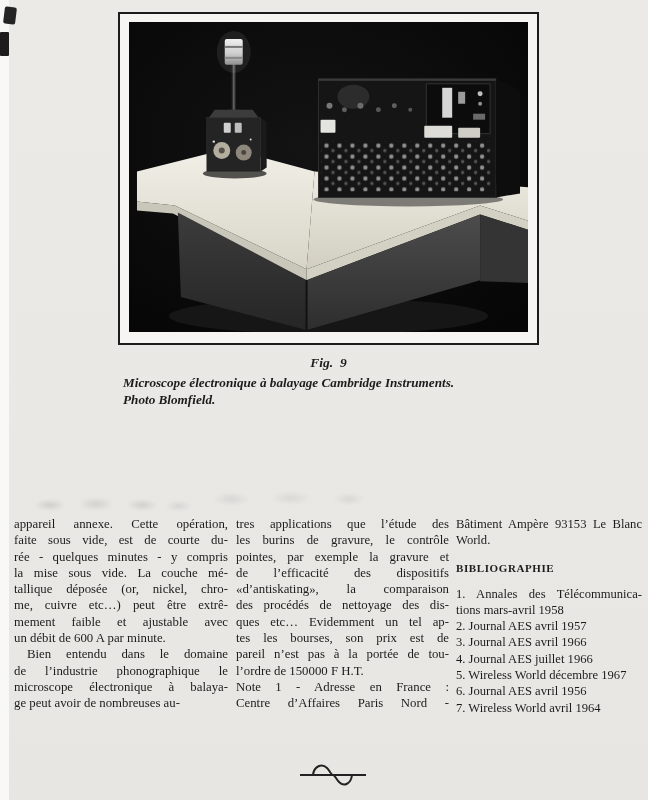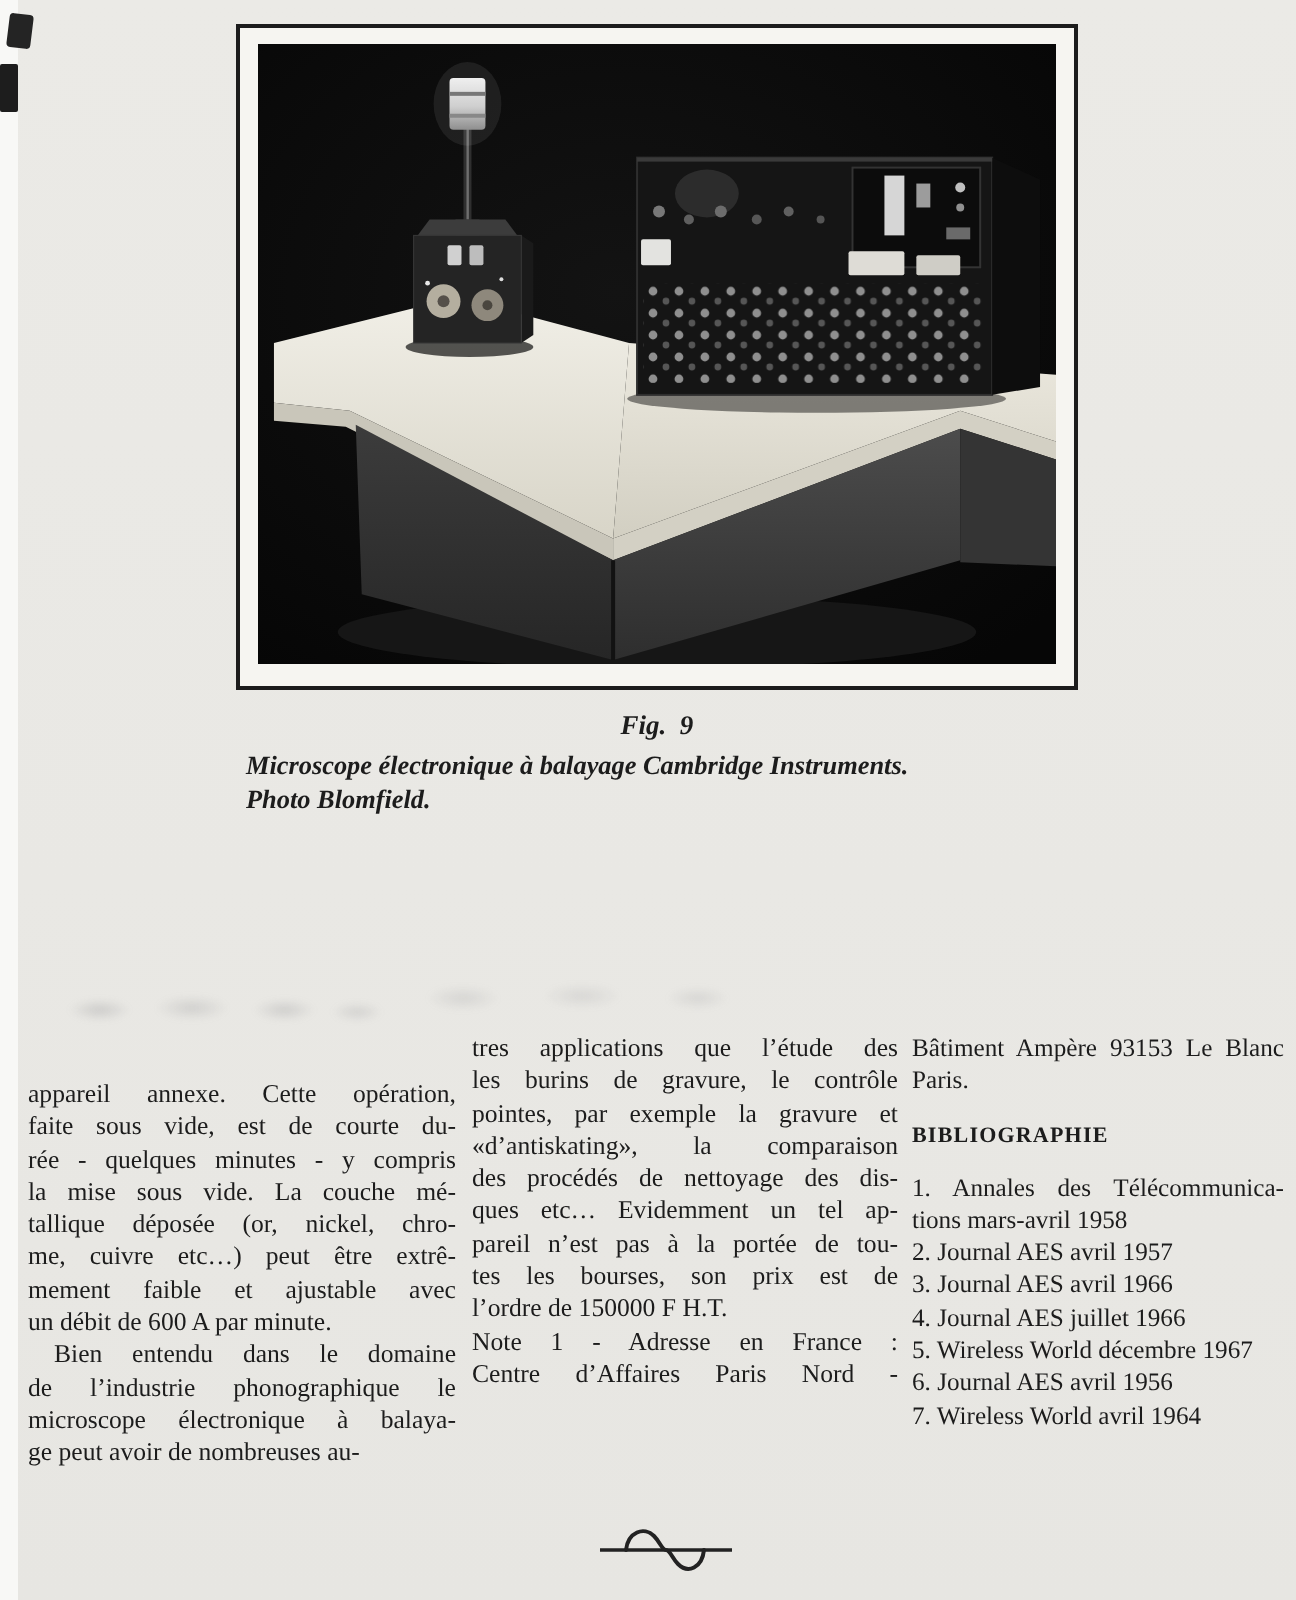--- a/index.html
+++ b/index.html
@@ -39,7 +39,7 @@
 
   
   .col{position:absolute;top:516px;font-size:12.8px;}
-  .col1{left:14px;width:214px;margin-top:23px;}
+  .col1{left:14px;width:214px;}
   .col2{left:236px;width:213px;}
   .col3{left:456px;width:186px;font-size:12.6px;}
   .ln{height:16.3px;line-height:16.3px;text-align:justify;white-space:nowrap;}

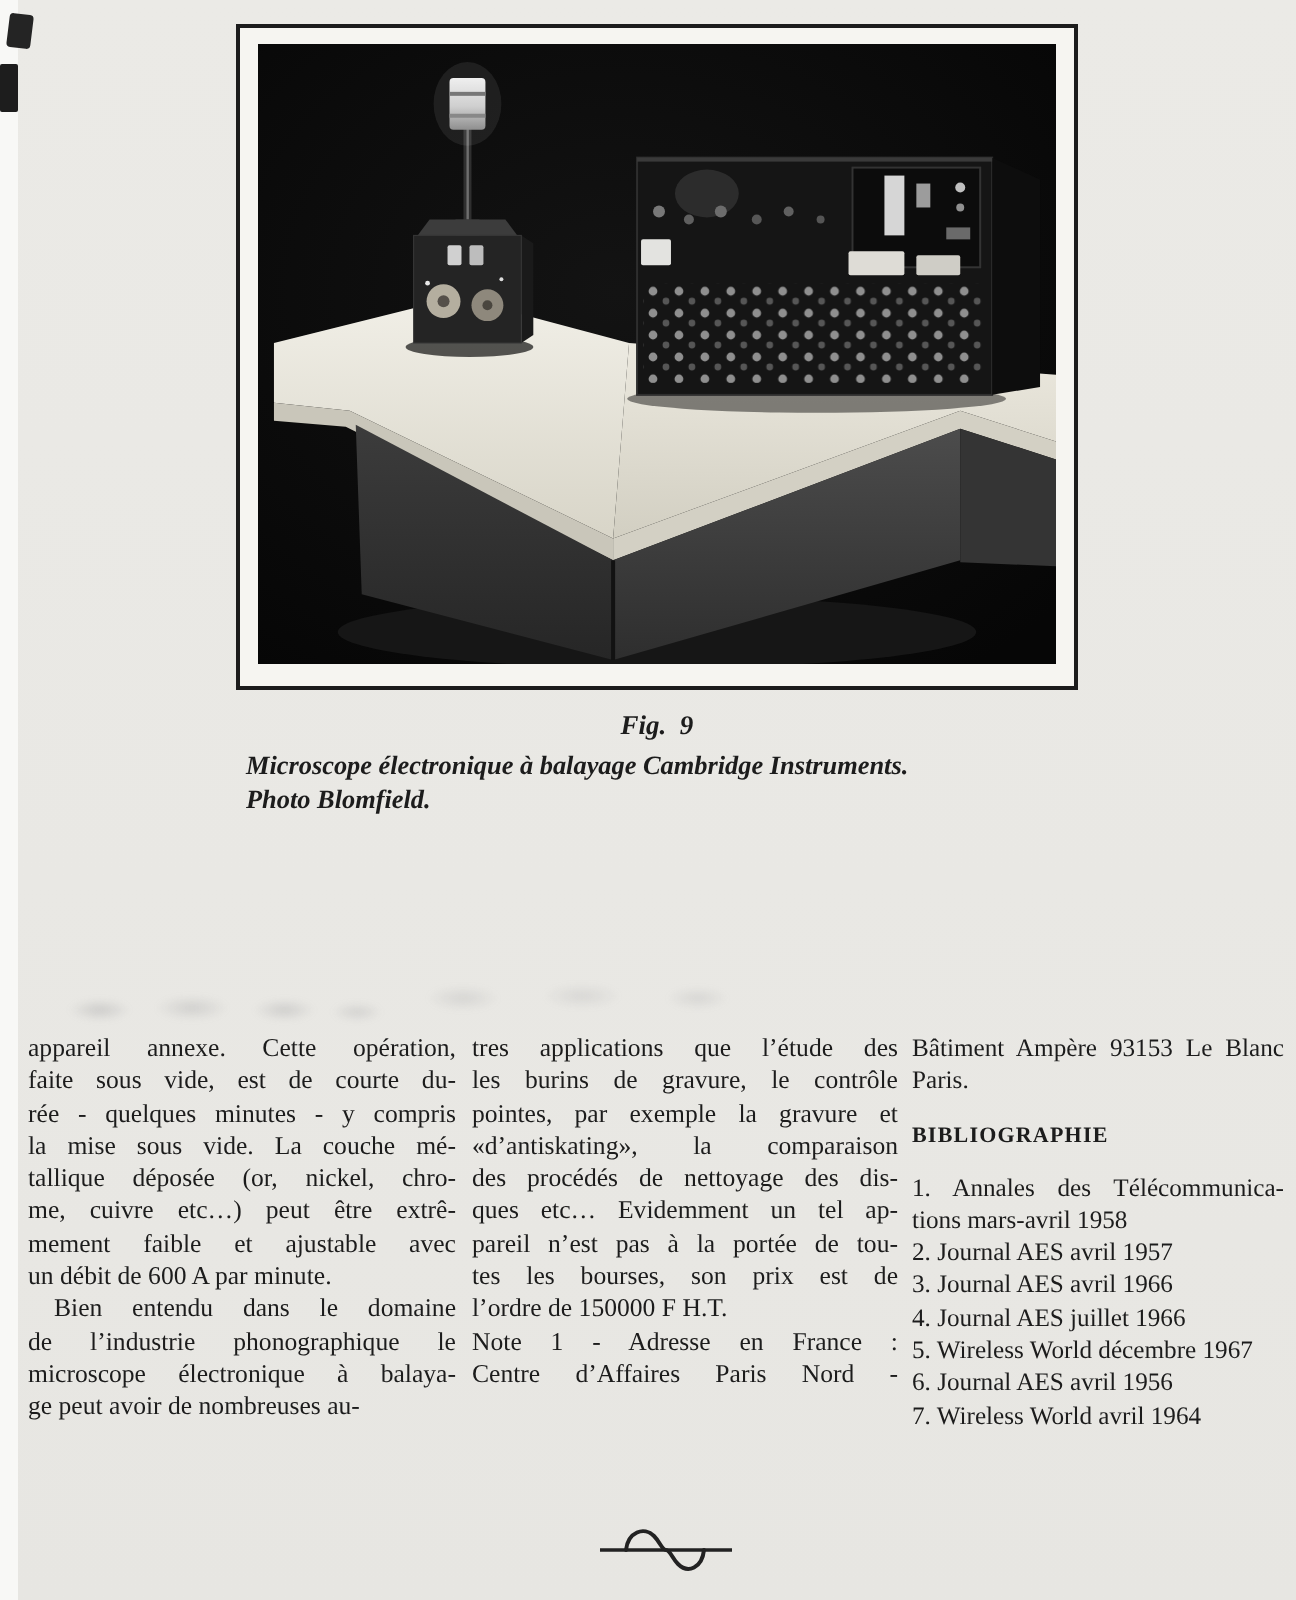--- a/index.html
+++ b/index.html
@@ -212,7 +212,7 @@
 <div class="col col3">
   <div>
       <div class="ln j">Bâtiment Ampère 93153 Le Blanc</div>
-      <div class="ln">Paris.</div>
+      <div class="ln">World.</div>
     </div>
   <div class="bib-h">BIBLIOGRAPHIE</div>
   <div>

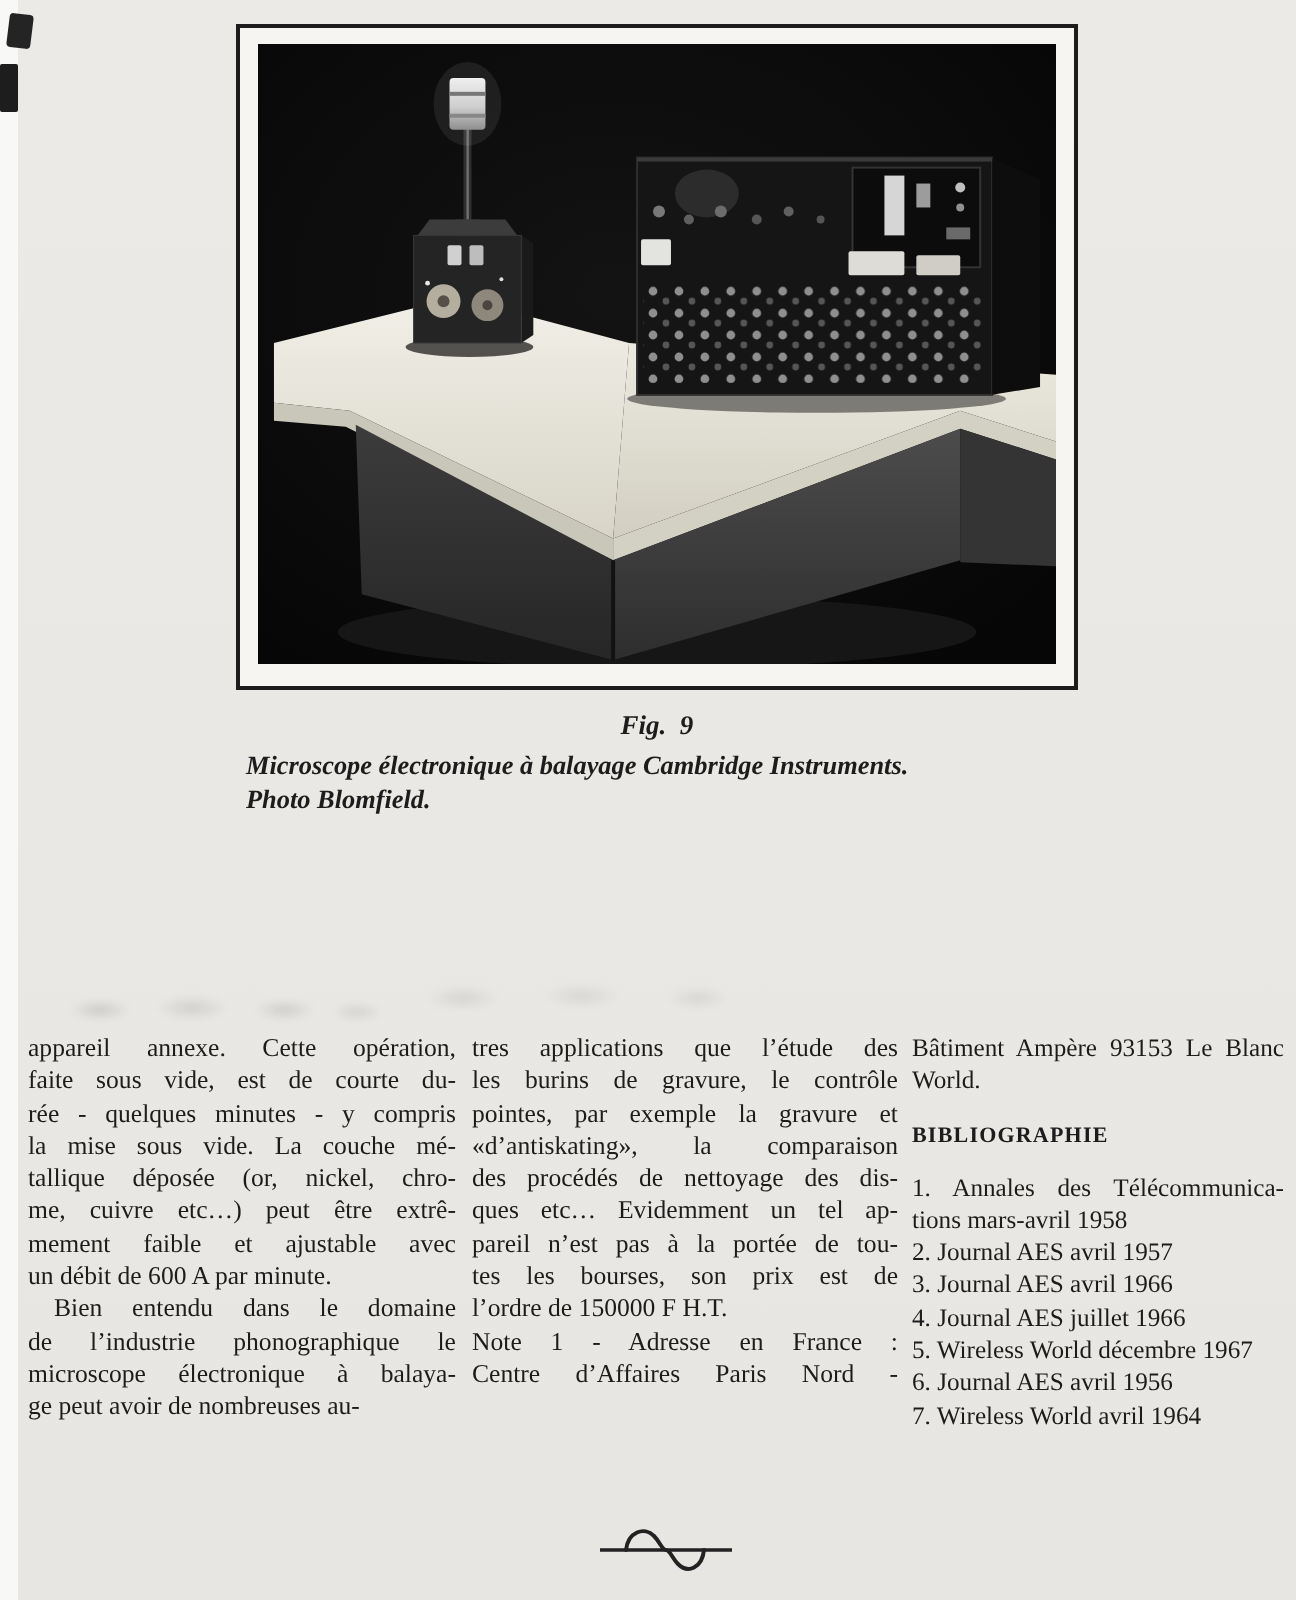--- a/index.html
+++ b/index.html
@@ -199,6 +199,7 @@
     <div class="ln j">tres applications que l’étude des</div>
     <div class="ln j">les burins de gravure, le contrôle</div>
     <div class="ln j">pointes, par exemple la gravure et</div>
+    <div class="ln j">de l’efficacité des dispositifs</div>
     <div class="ln j">«d’antiskating», la comparaison</div>
     <div class="ln j">des procédés de nettoyage des dis-</div>
     <div class="ln j">ques etc… Evidemment un tel ap-</div>

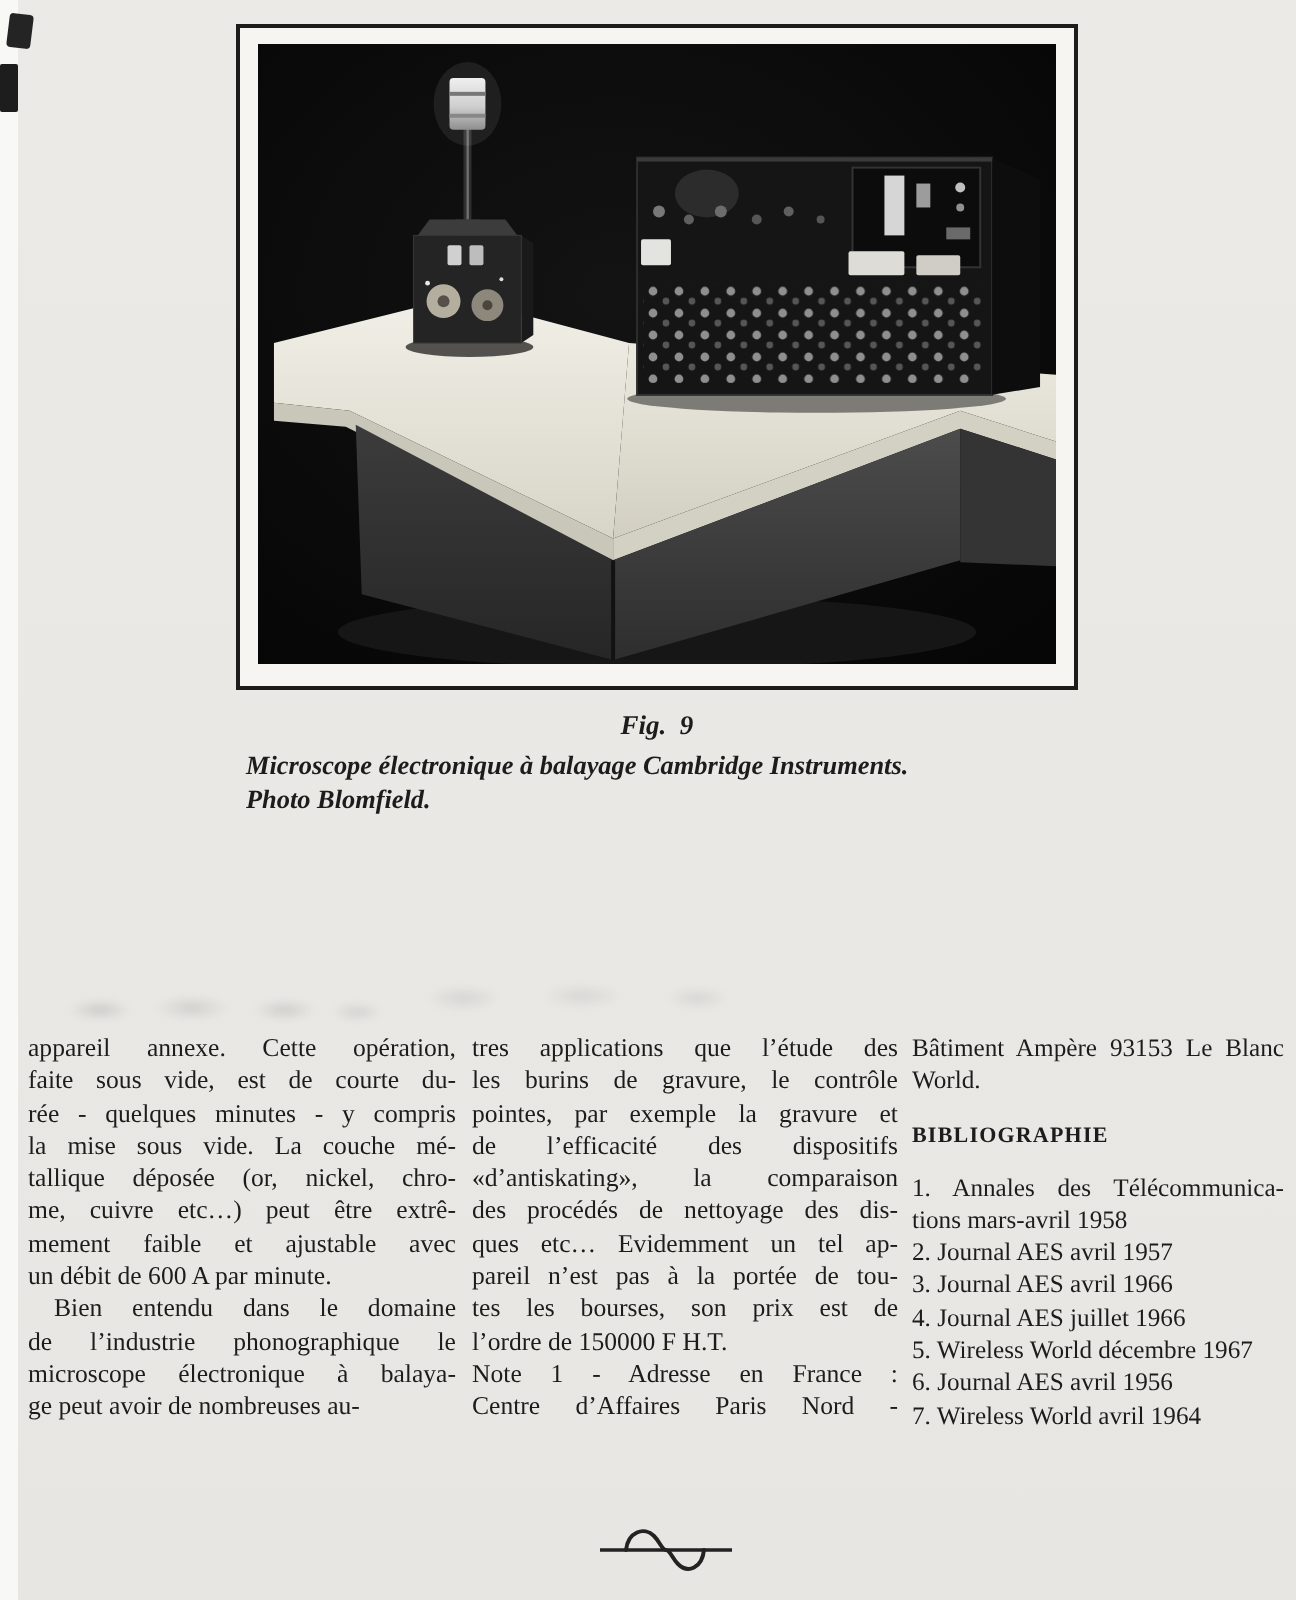--- a/index.html
+++ b/index.html
@@ -203,8 +203,8 @@
     <div class="ln j">«d’antiskating», la comparaison</div>
     <div class="ln j">des procédés de nettoyage des dis-</div>
     <div class="ln j">ques etc… Evidemment un tel ap-</div>
+    <div class="ln j">tes les bourses, son prix est de</div>
     <div class="ln j">pareil n’est pas à la portée de tou-</div>
-    <div class="ln j">tes les bourses, son prix est de</div>
     <div class="ln">l’ordre de 150000 F H.T.</div>
     <div class="ln j">Note 1 - Adresse en France :</div>
     <div class="ln j">Centre d’Affaires Paris Nord -</div>

